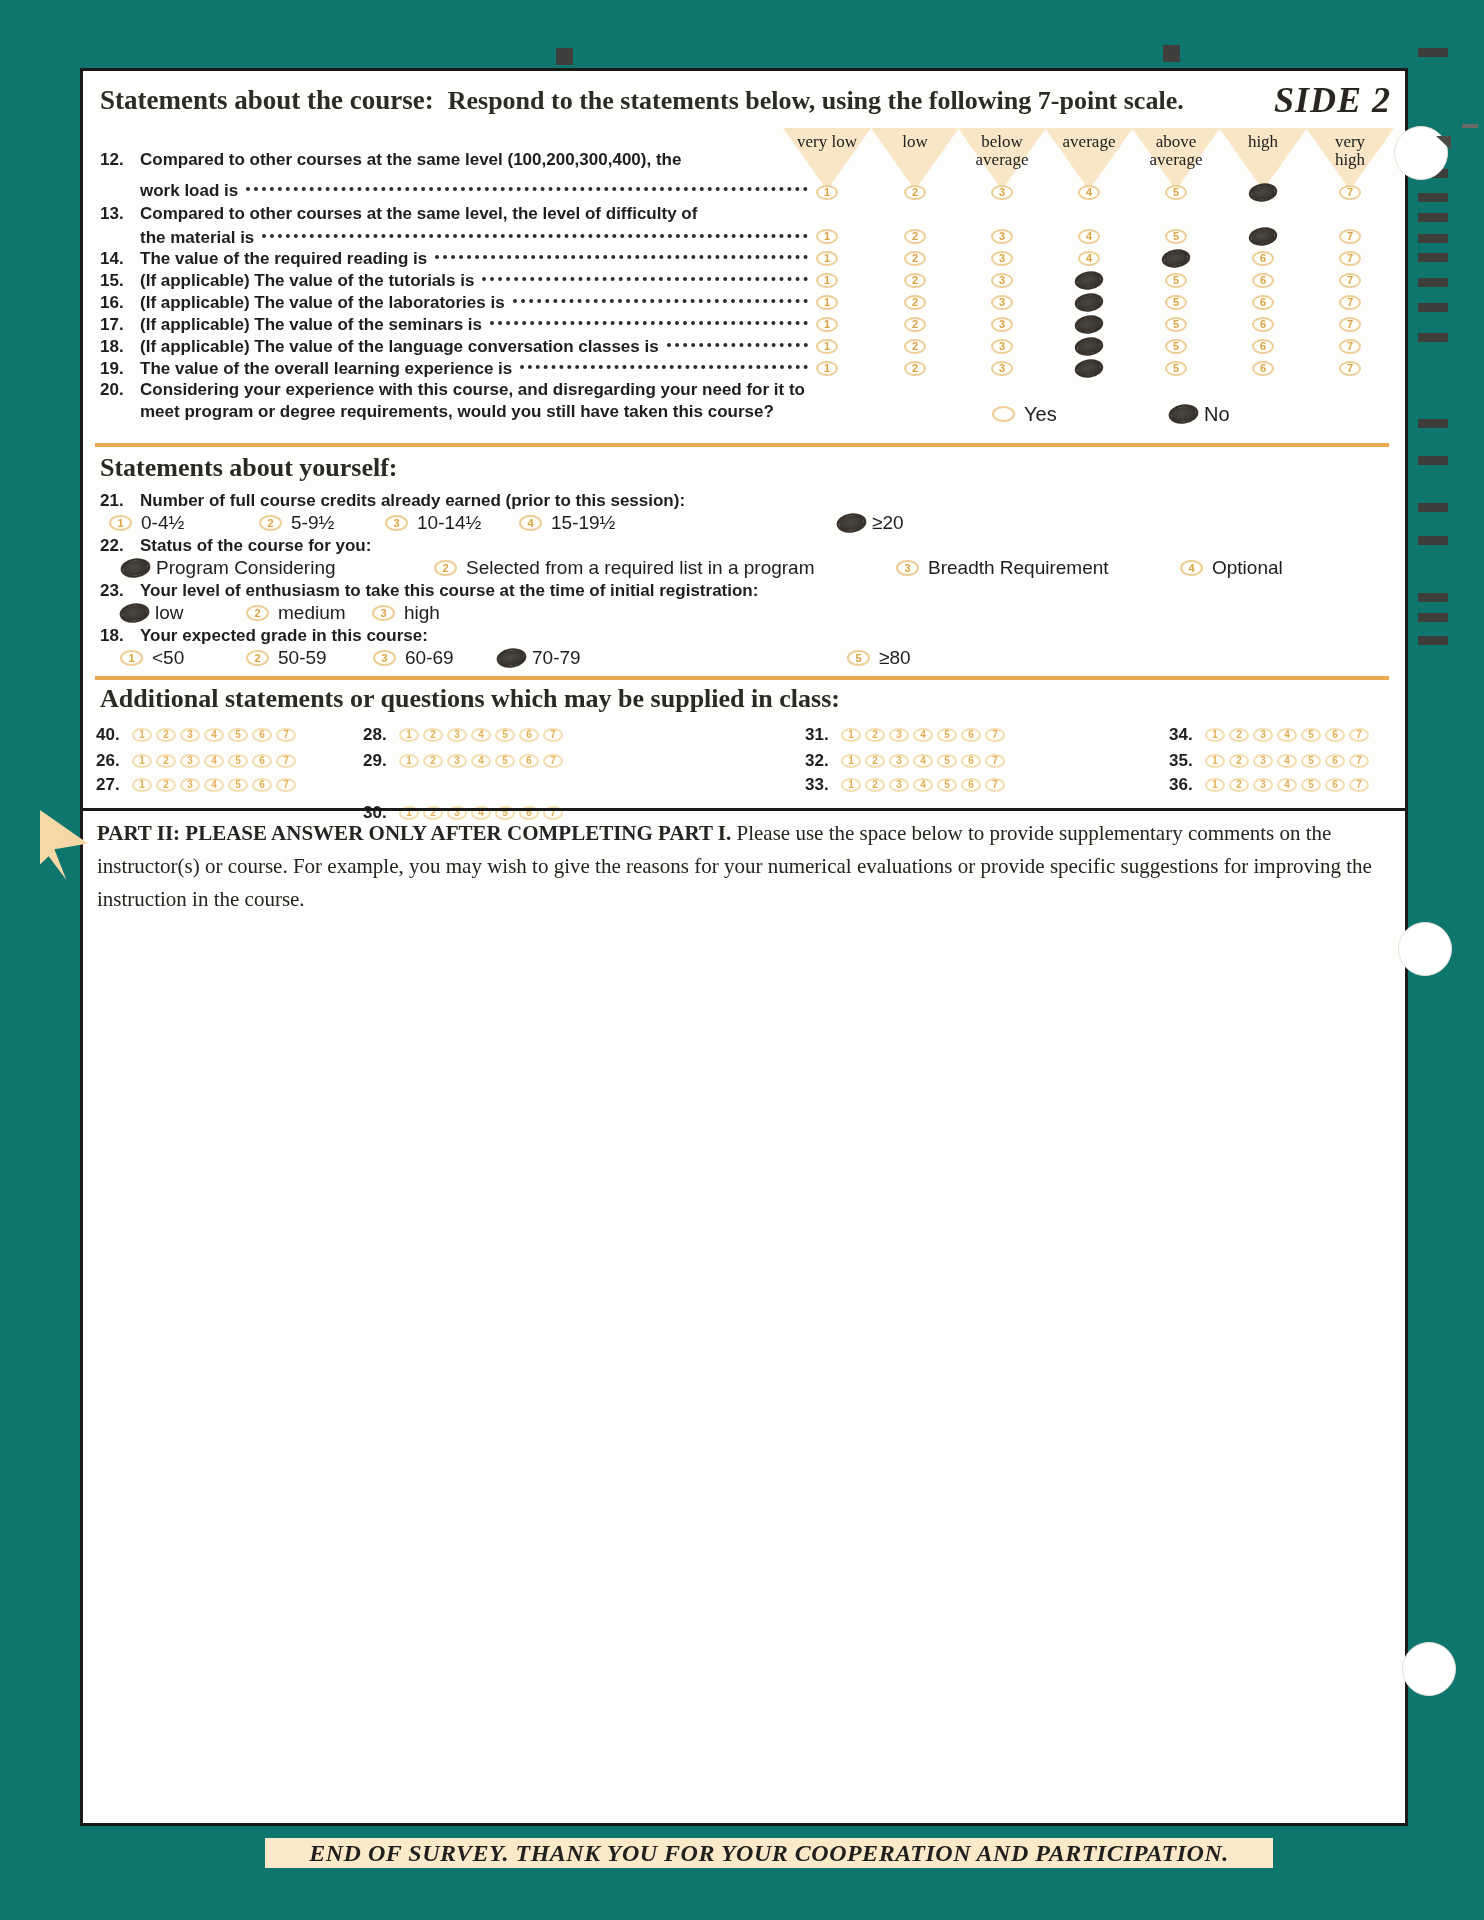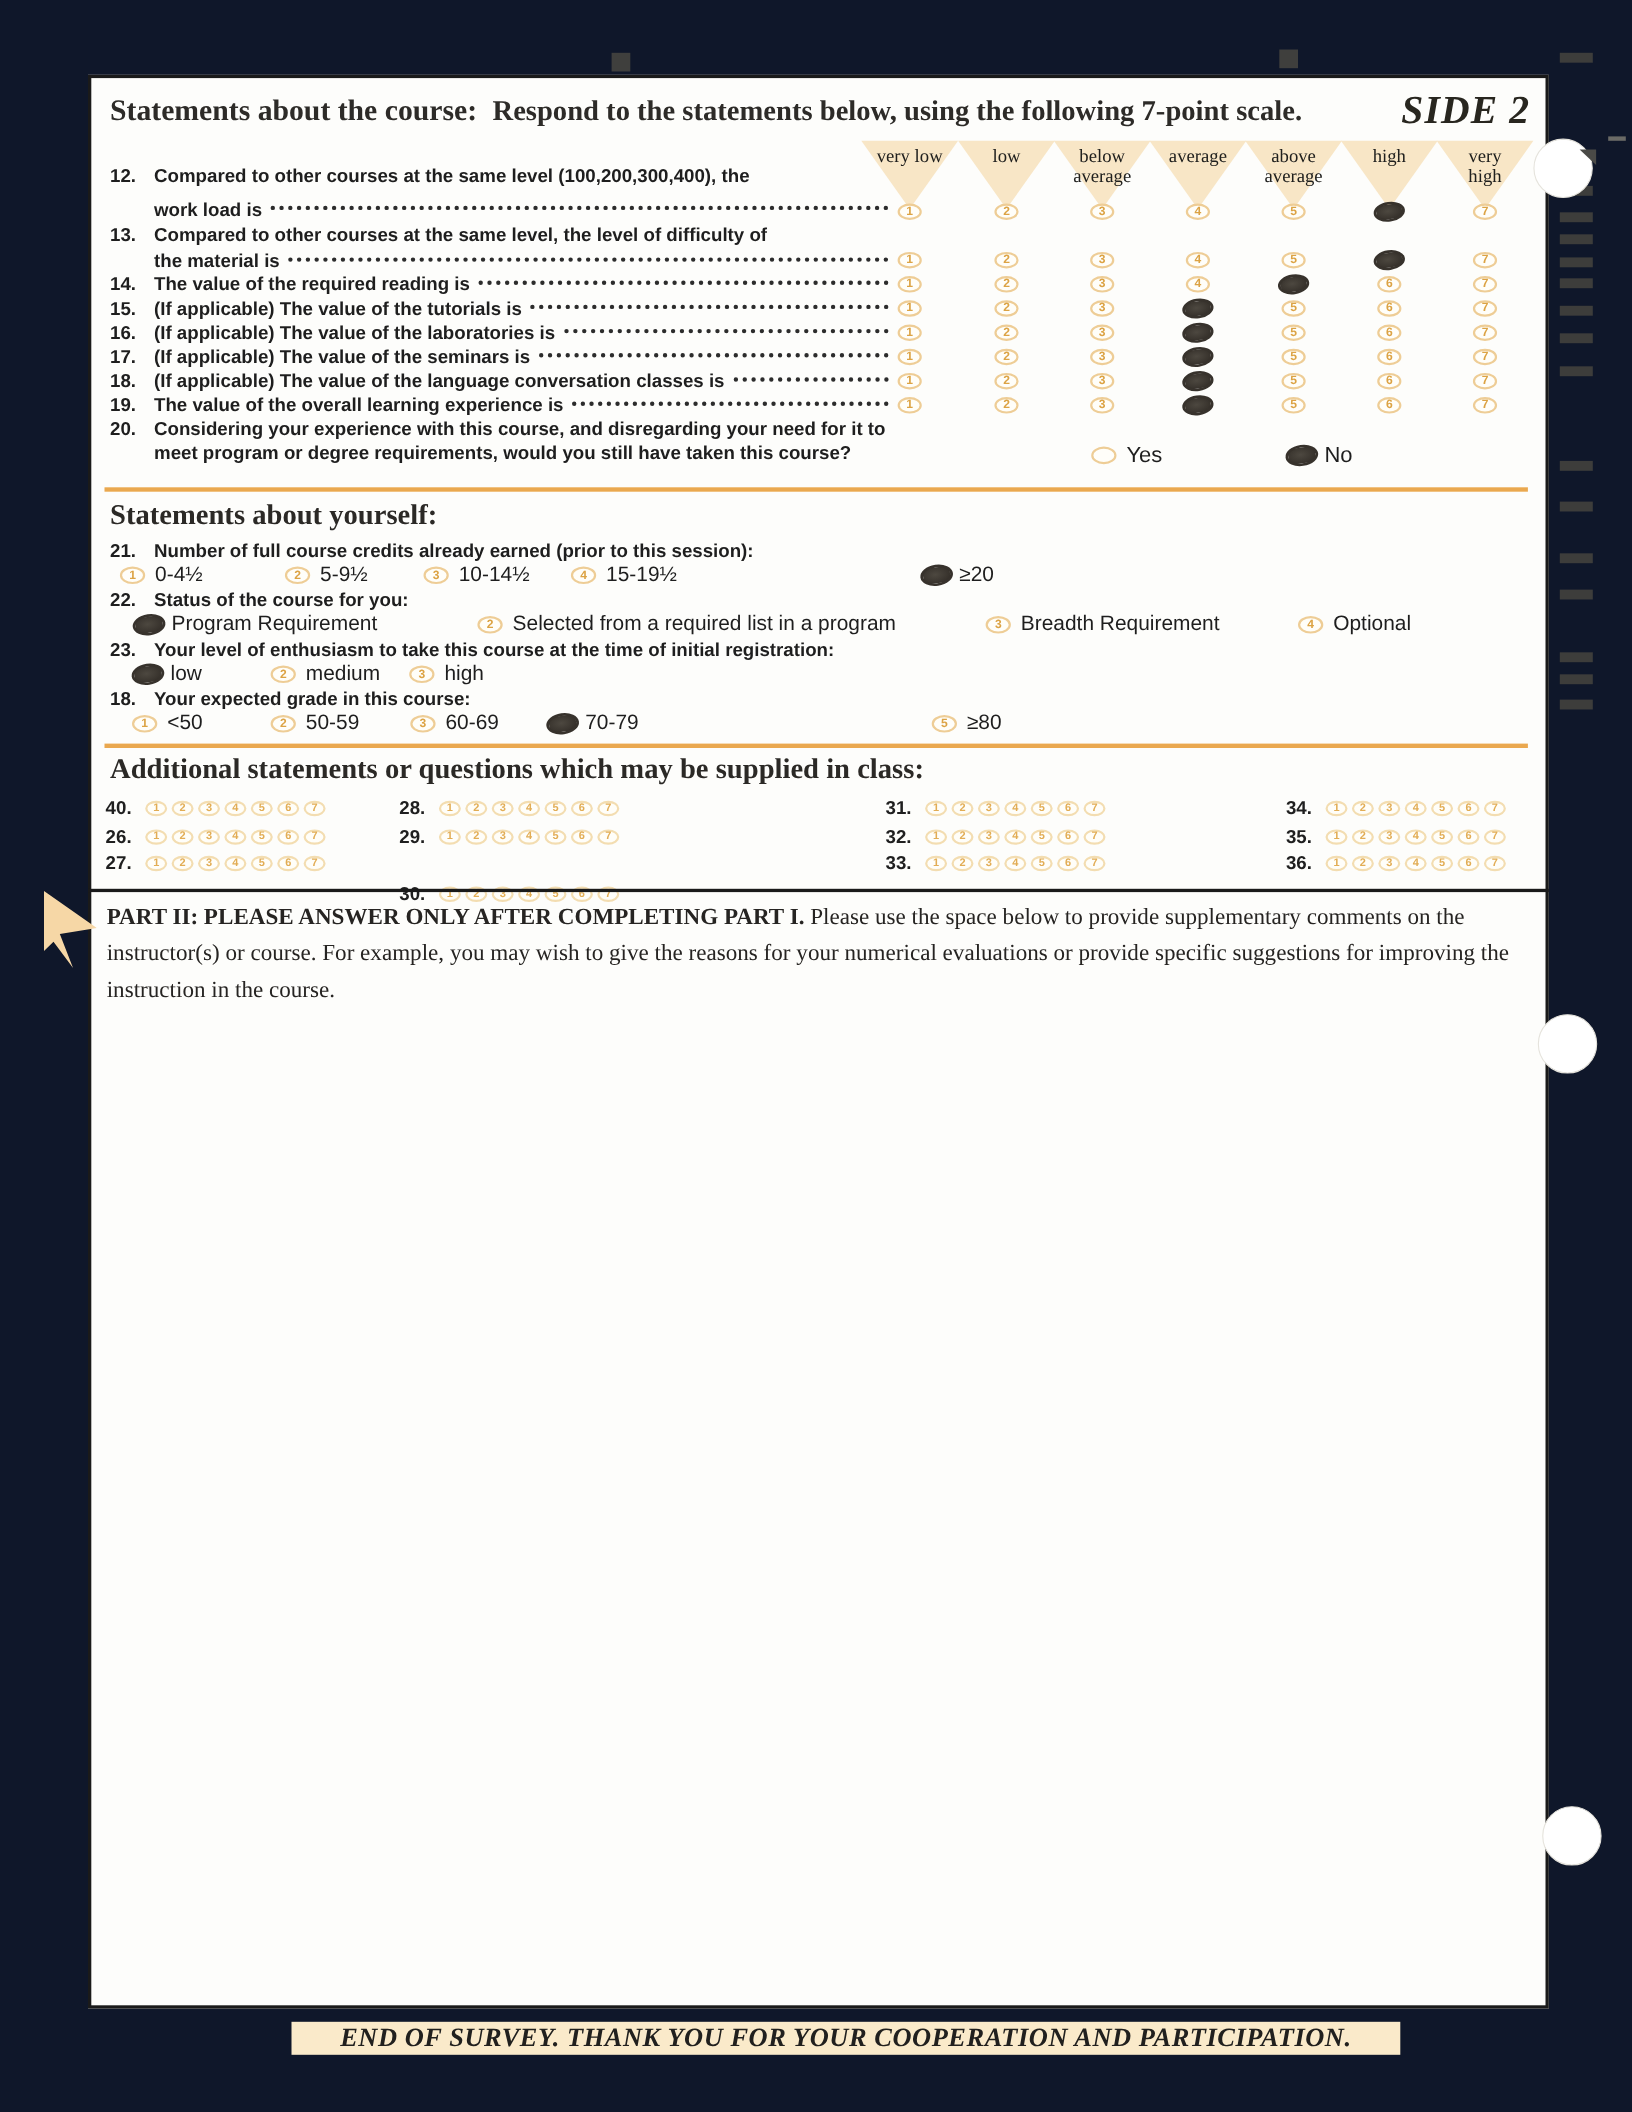--- a/index.html
+++ b/index.html
@@ -3,7 +3,7 @@
 <meta charset="utf-8">
 <style>
   html,body{margin:0;padding:0;background:#ffffff;}
-  .page{position:relative;width:1484px;height:1920px;background:#0f172a;overflow:hidden;
+  .page{position:relative;width:1484px;height:1920px;background:#0f766e;overflow:hidden;
         font-family:"Liberation Sans",sans-serif;color:#232323;}
   .form{position:absolute;left:80px;top:68px;width:1328px;height:1758px;
         border:3px solid #1a1a1a;box-sizing:border-box;background:#fdfdfb;}

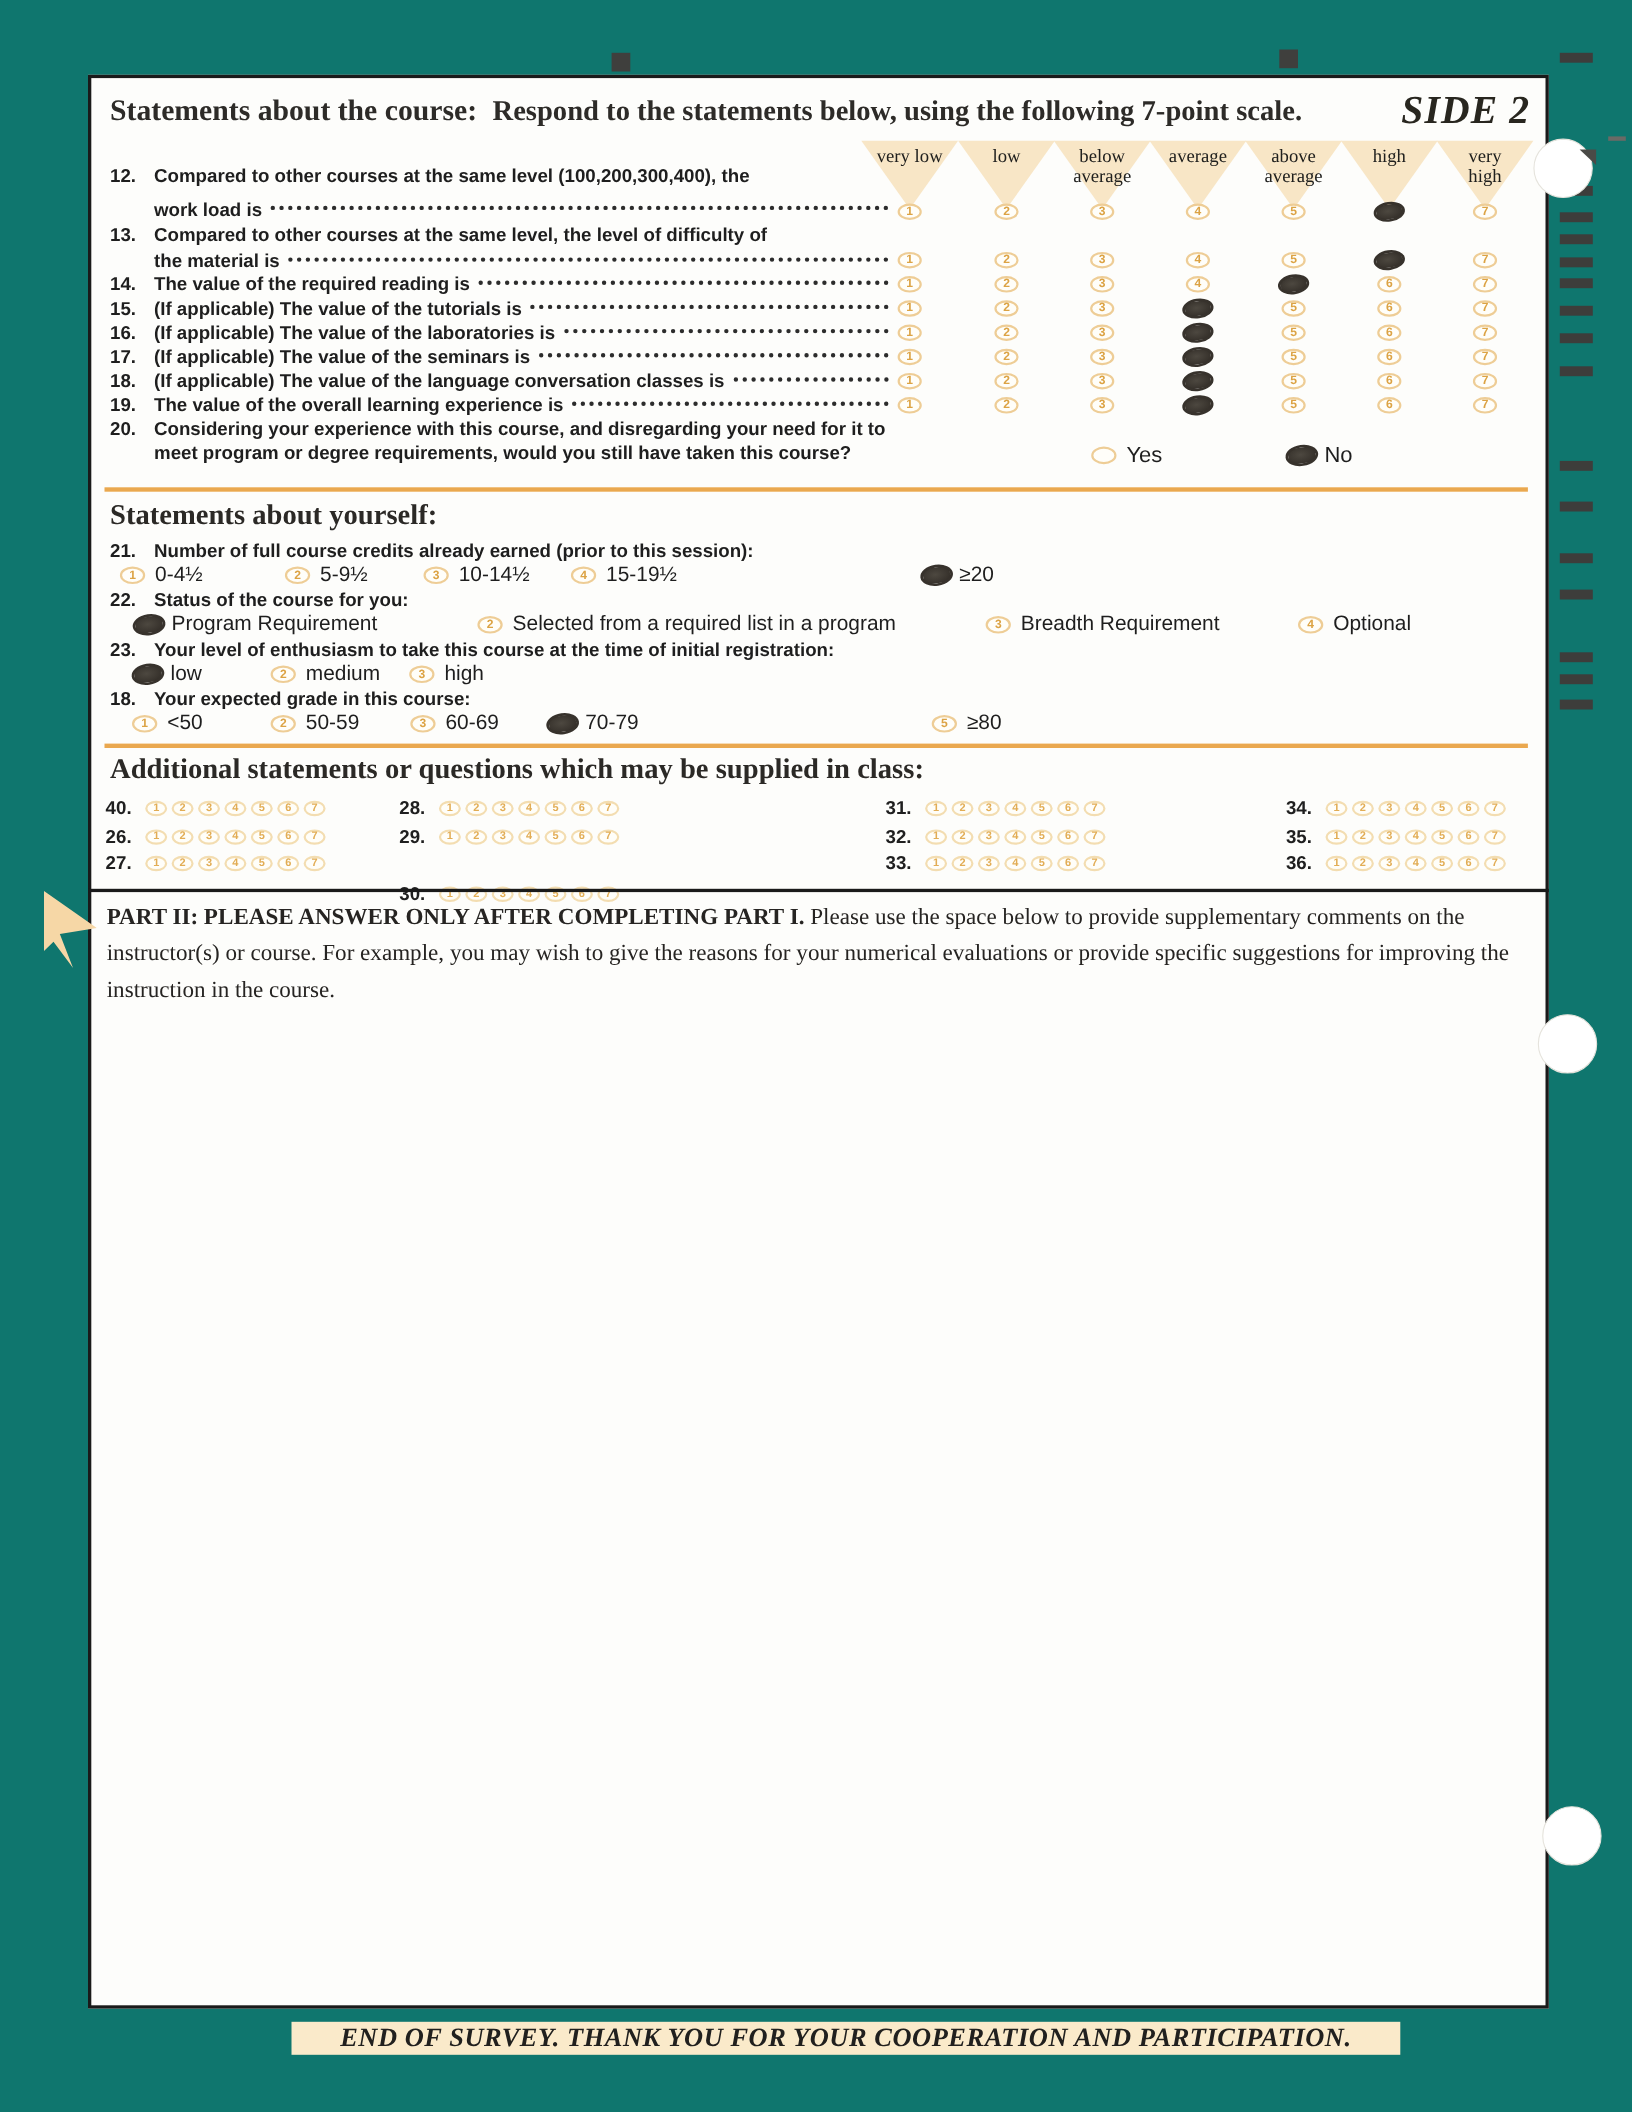--- a/index.html
+++ b/index.html
@@ -295,7 +295,7 @@
       </div>
     <span class="opt" style="left:41px;top:486px">
         <span class="ob filled">1</span>
-        <span class="olabel">Program Requirement</span>
+        <span class="olabel">Program Considering</span>
       </span>
     <span class="opt" style="left:351px;top:486px">
         <span class="ob">2</span>

